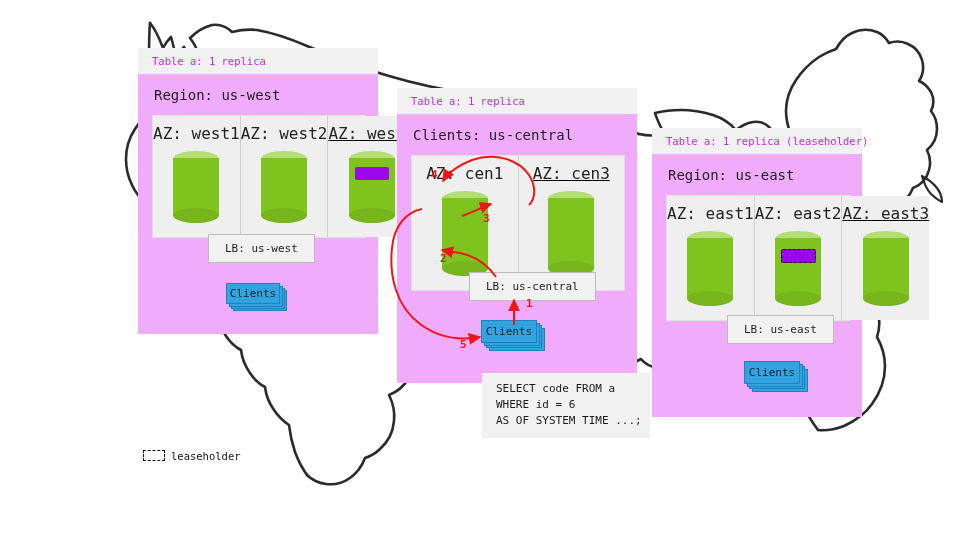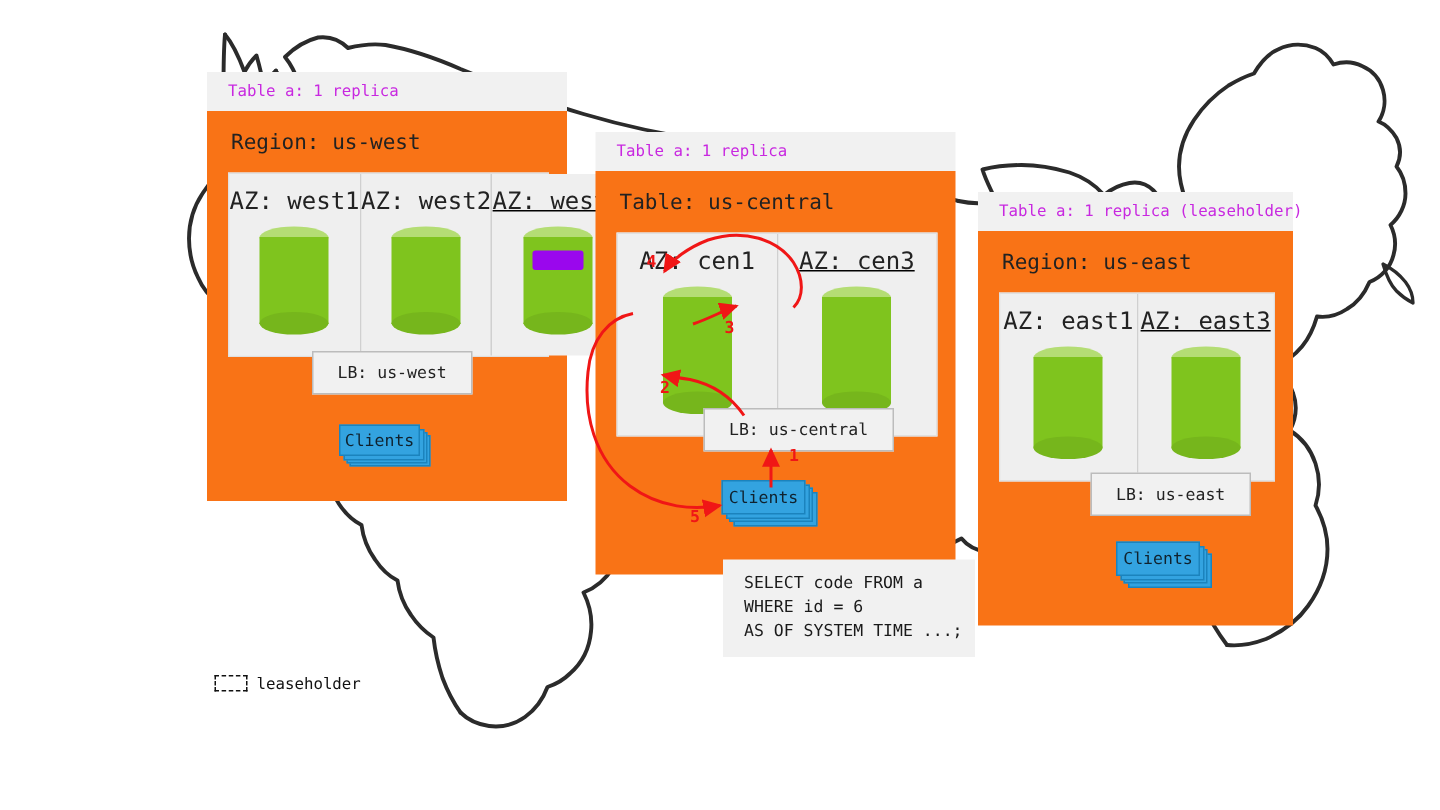--- a/index.html
+++ b/index.html
@@ -24,7 +24,7 @@
     white-space:nowrap;
   }
   .region-body{
-    background:#f97316;
+    background:#f0abfc;
     padding:9px 12px 14px 14px;
   }
   .region-title{

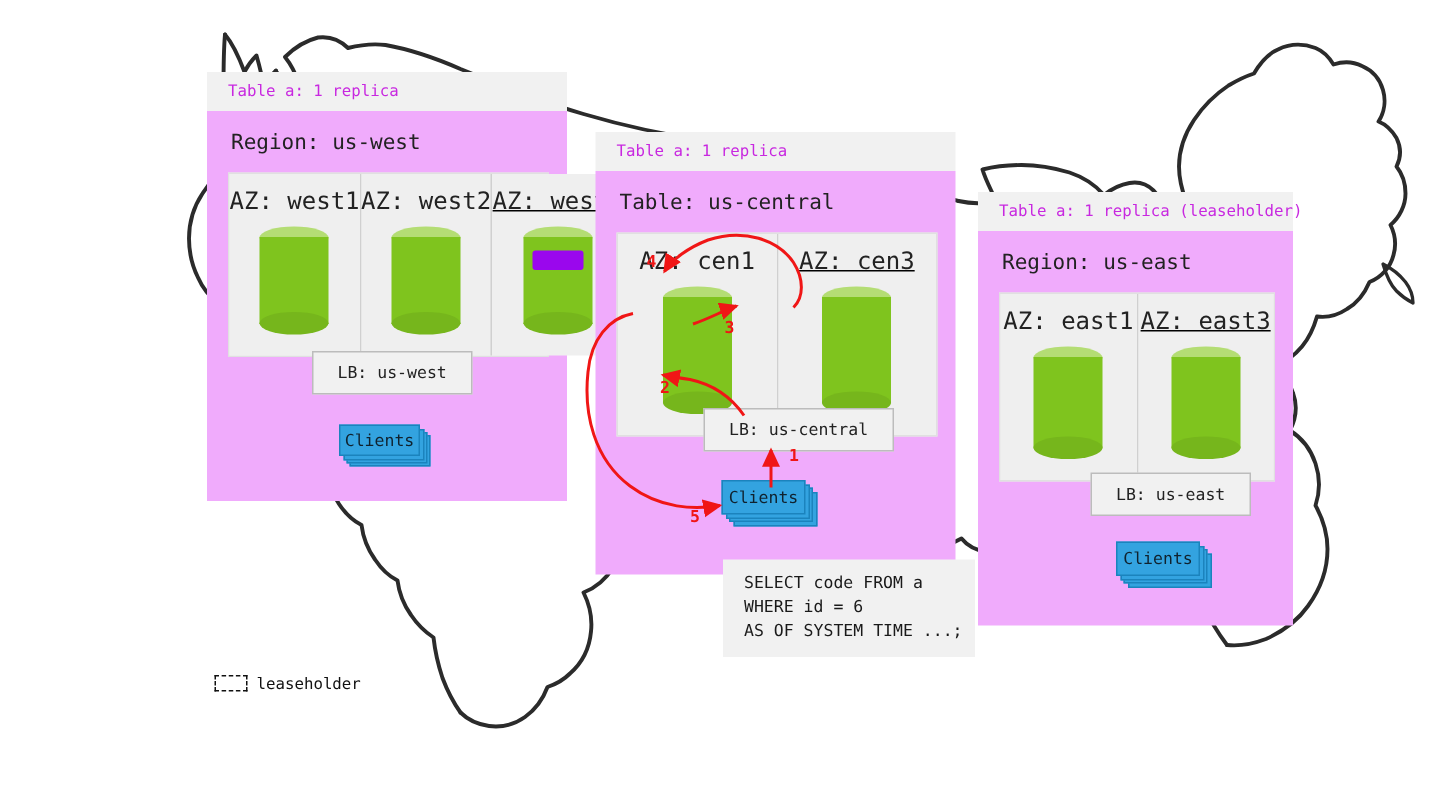--- a/index.html
+++ b/index.html
@@ -193,7 +193,7 @@
   <div class="region" style="left:353px;top:88px;width:240px;">
     <div class="region-head">Table a: 1 replica</div>
     <div class="region-body" style="height:246px;">
-      <div class="region-title">Table: us-central</div>
+      <div class="region-title">Clients: us-central</div>
       <div class="az-row">
         <div class="az">
           <div class="az-label">AZ: cen1</div>

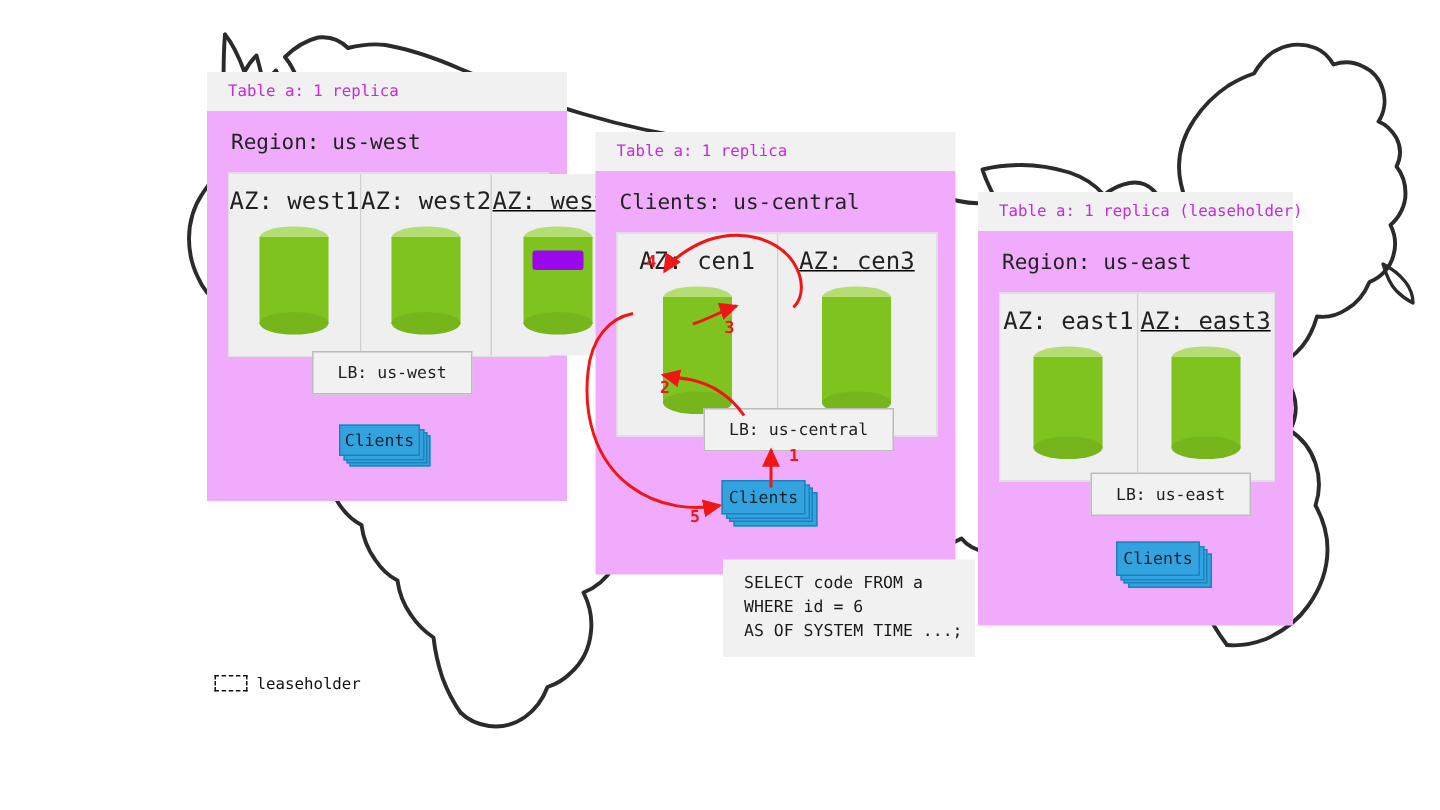--- a/index.html
+++ b/index.html
@@ -240,6 +240,15 @@
           </div>
         </div>
         <div class="az">
+          <div class="az-label">AZ: east2</div>
+          <div class="cyl" style="width:46px;height:75px;">
+            <div class="top" style="width:46px;height:15px;"></div>
+            <div class="body" style="top:7px;width:46px;height:61px;"></div>
+            <div class="bot" style="top:60px;width:46px;height:15px;"></div>
+            <div class="range lease" style="left:6px;top:18px;width:35px;height:14px;"></div>
+          </div>
+        </div>
+        <div class="az">
           <div class="az-label">AZ: east3</div>
           <div class="cyl" style="width:46px;height:75px;">
             <div class="top" style="width:46px;height:15px;"></div>

